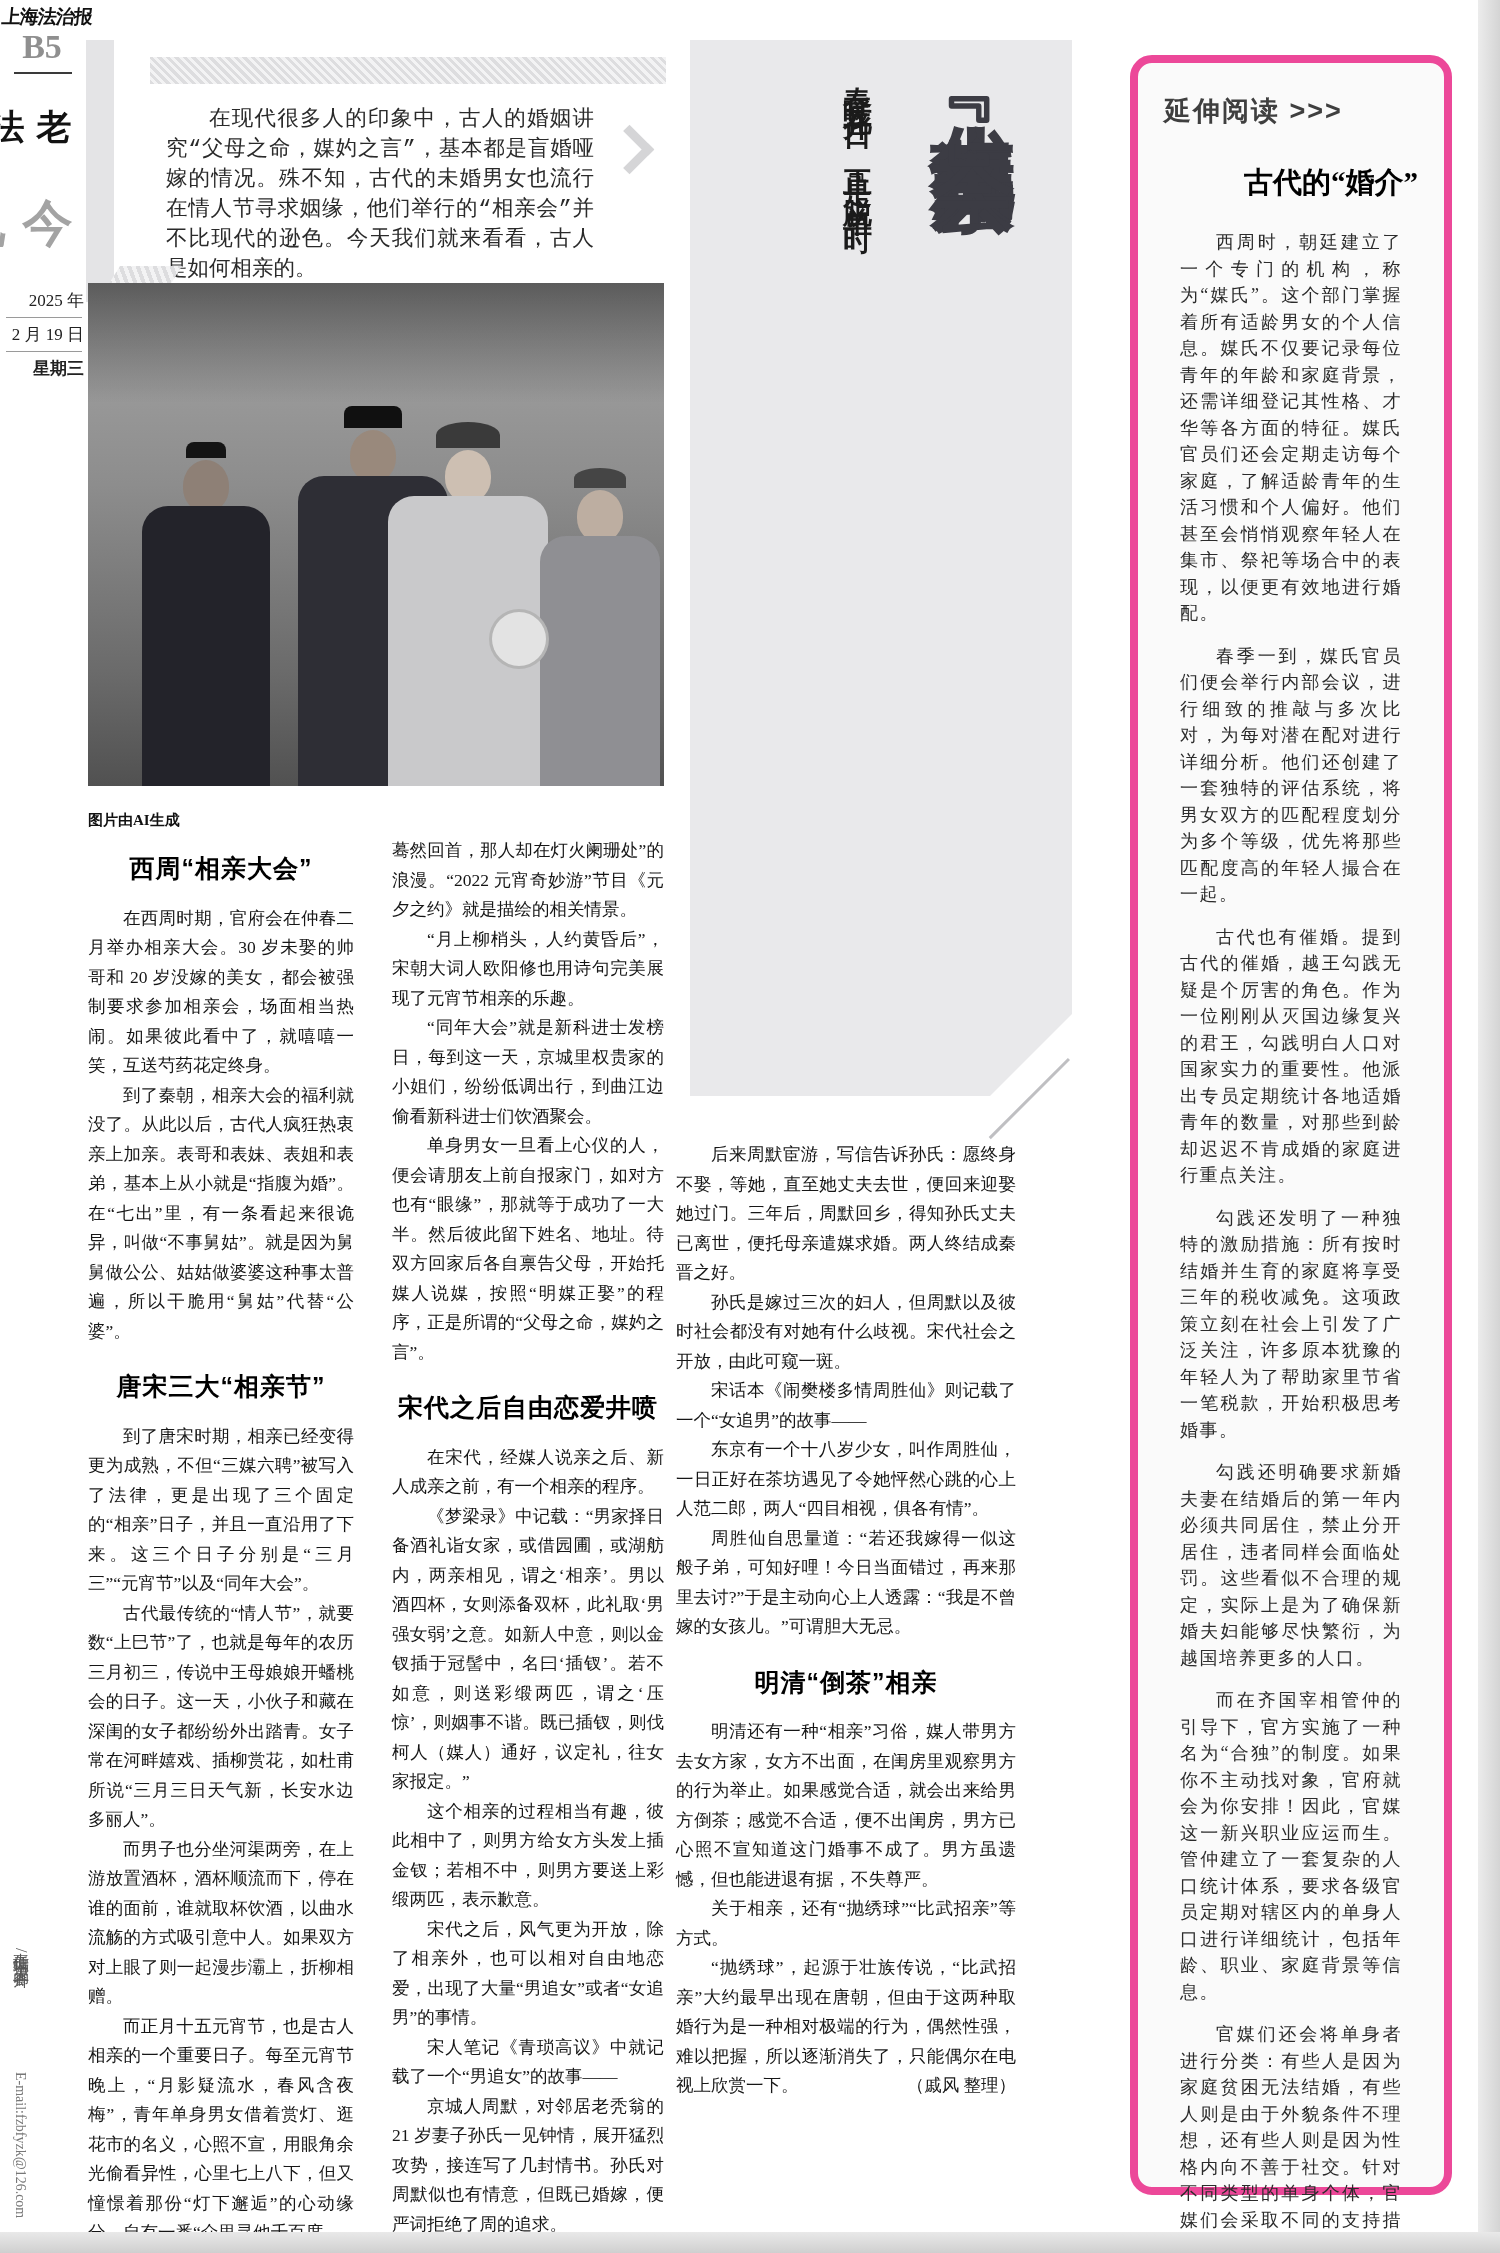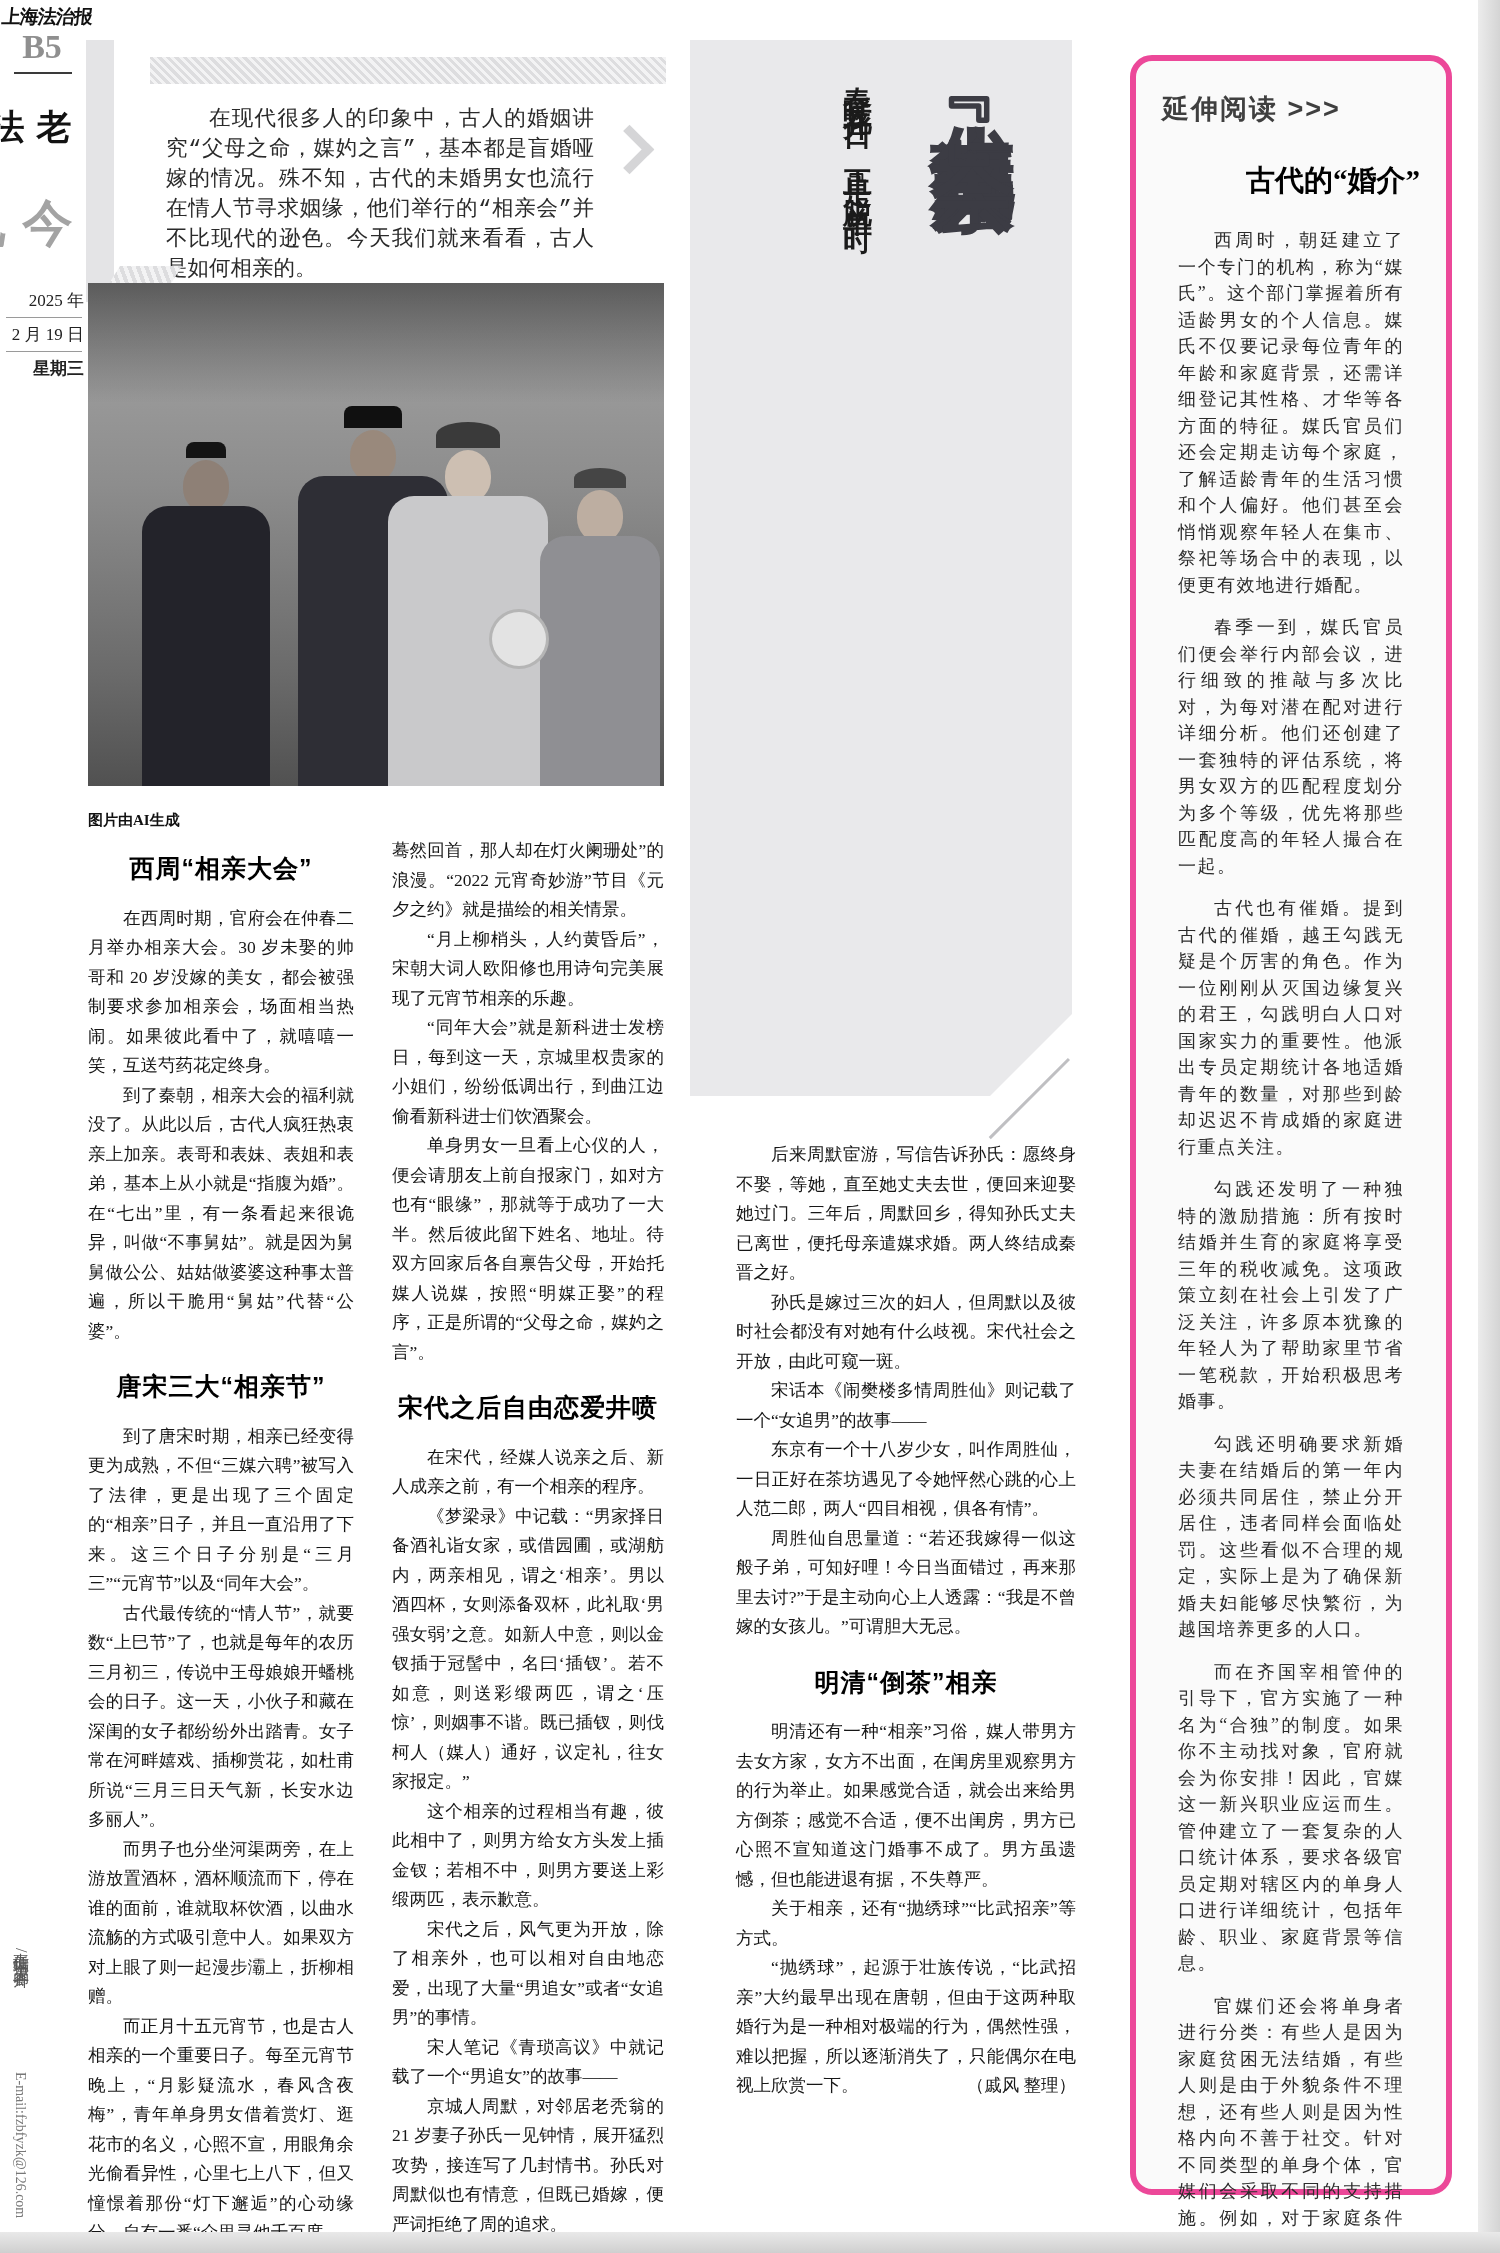--- a/index.html
+++ b/index.html
@@ -86,7 +86,7 @@
   .col3{left:736px;top:1140px;width:340px;}
   
   .sidebar{position:absolute;left:1130px;top:55px;width:322px;height:2140px;background:#fafafa;
-        border:6px solid #ec4899;border-radius:22px;box-sizing:border-box;padding:30px 26px;}
+        border:8px solid #ec4899;border-radius:22px;box-sizing:border-box;padding:30px 26px;}
   .sidebar-header{font-size:27px;font-weight:900;color:#3f3f3f;letter-spacing:2px;
         font-family:"Liberation Sans","DejaVu Sans",sans-serif;}
   .sidebar-title{font-size:29px;font-weight:900;color:#000;text-align:right;margin:34px 0 26px;}

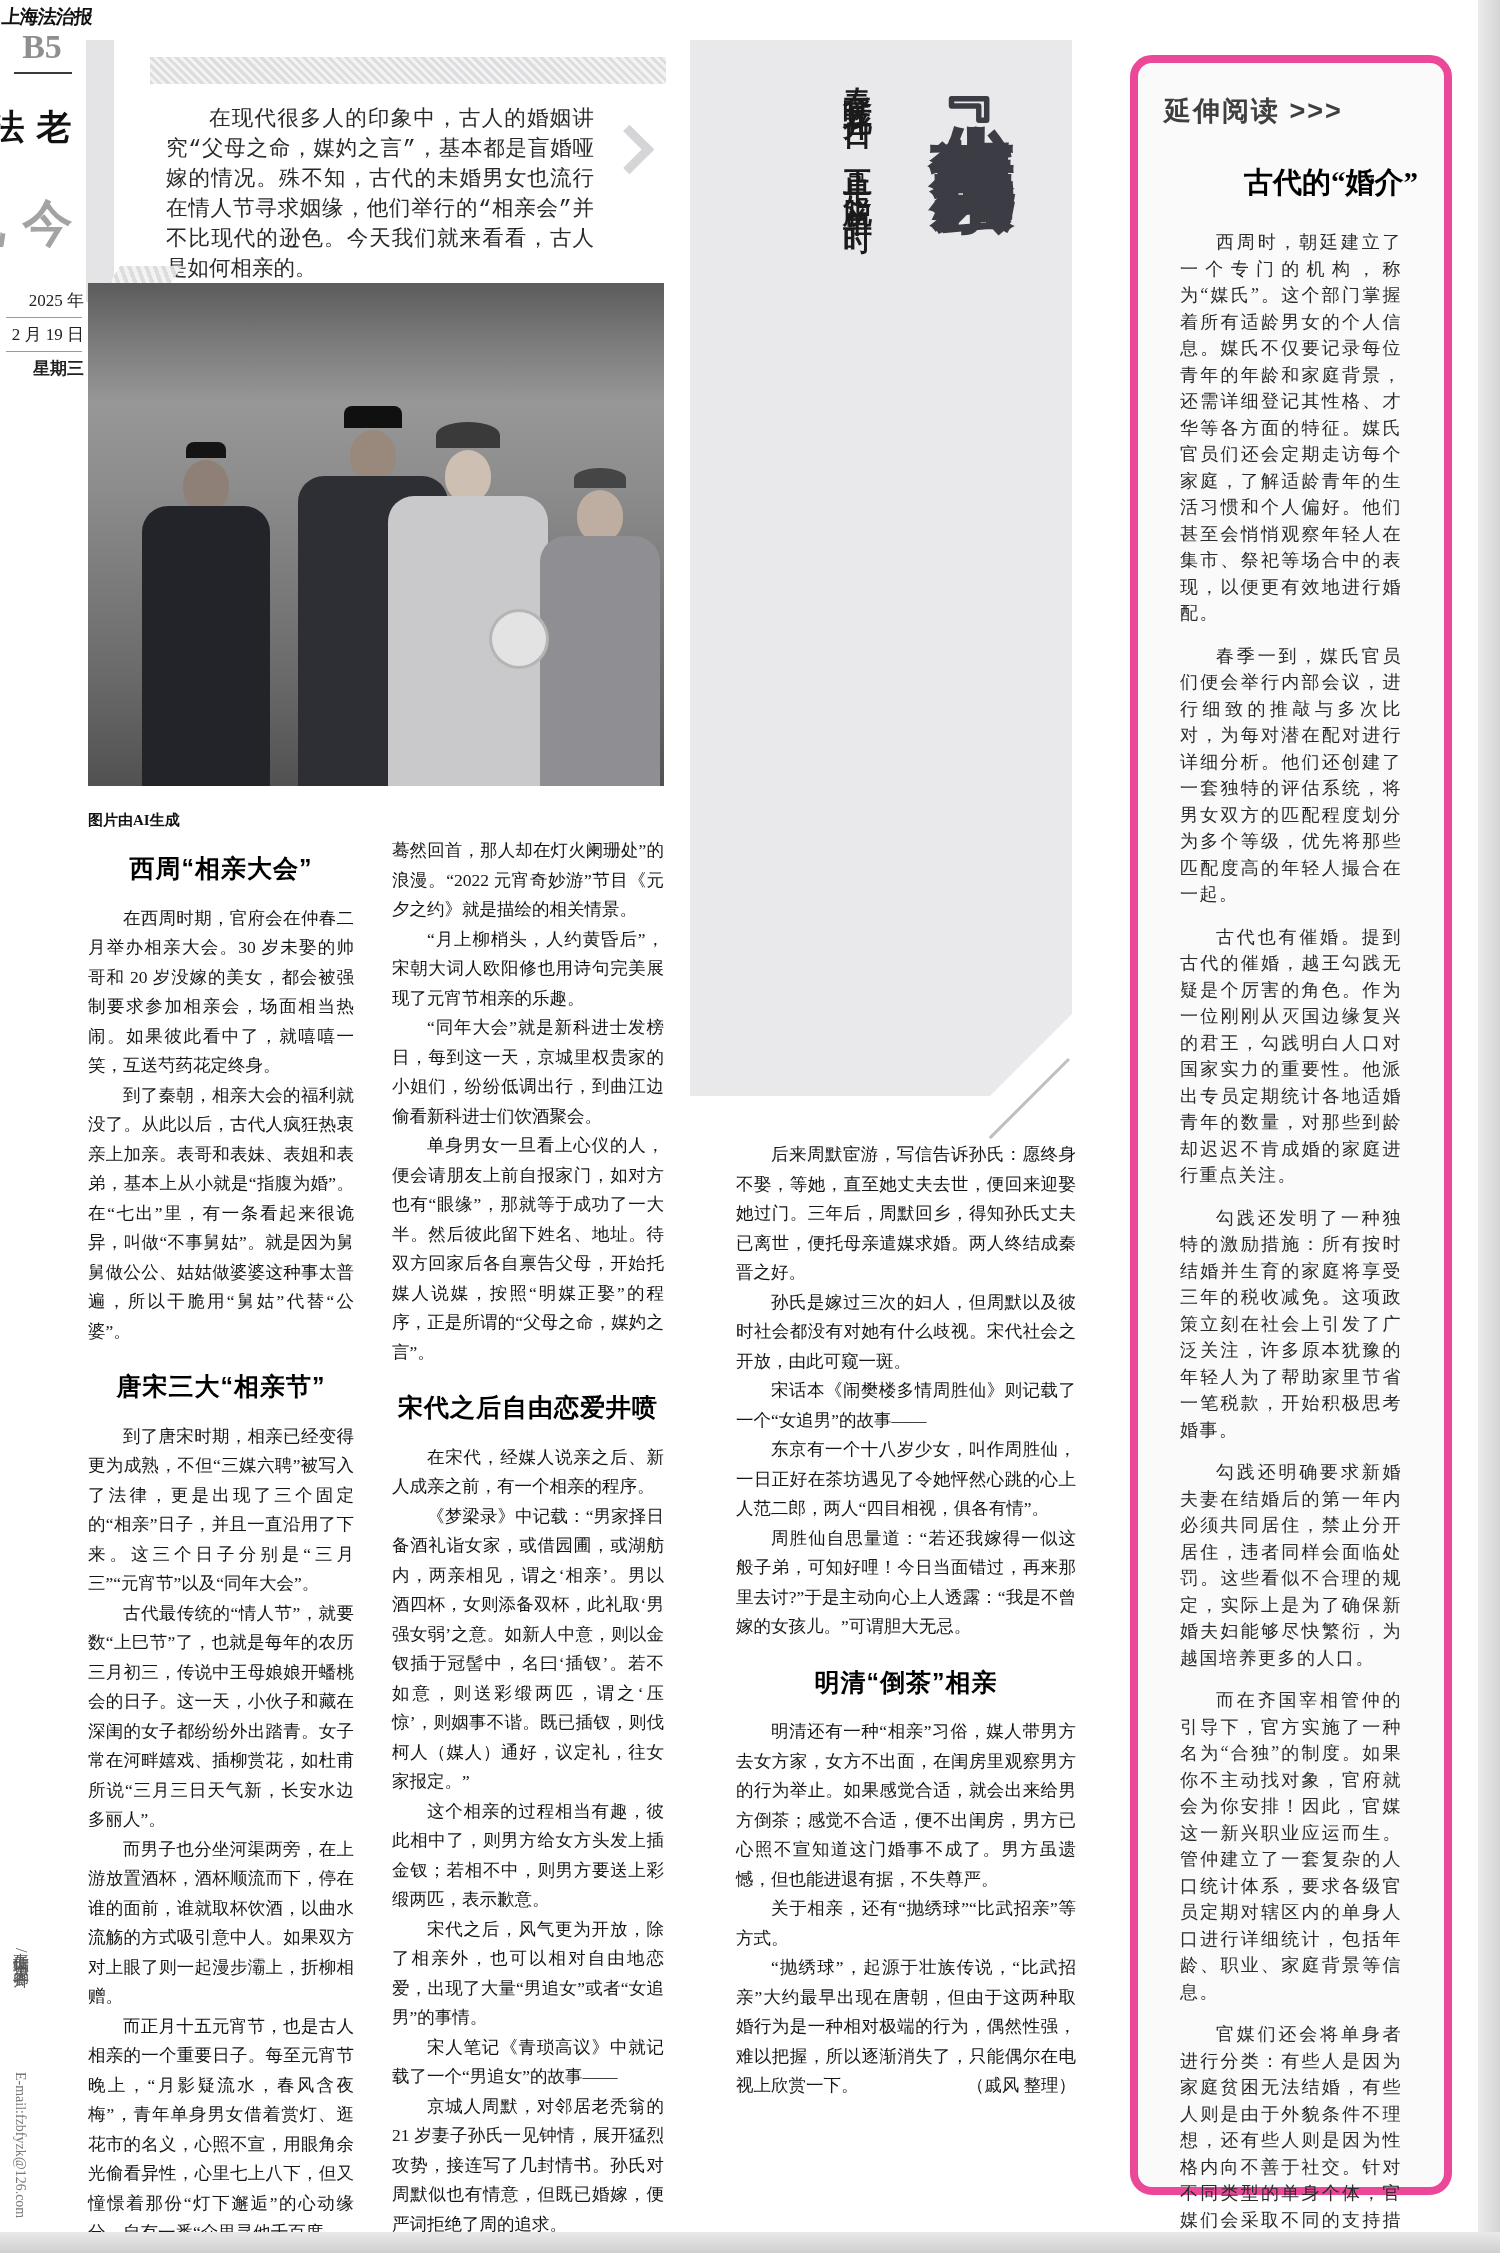--- a/index.html
+++ b/index.html
@@ -83,7 +83,7 @@
   .col1{left:88px;top:834px;width:266px;}
   .col1 .col-heading:first-child{margin-top:20px;}
   .col2{left:392px;top:836px;width:272px;}
-  .col3{left:736px;top:1140px;width:340px;}
+  .col3{left:676px;top:1140px;width:340px;}
   
   .sidebar{position:absolute;left:1130px;top:55px;width:322px;height:2140px;background:#fafafa;
         border:8px solid #ec4899;border-radius:22px;box-sizing:border-box;padding:30px 26px;}

